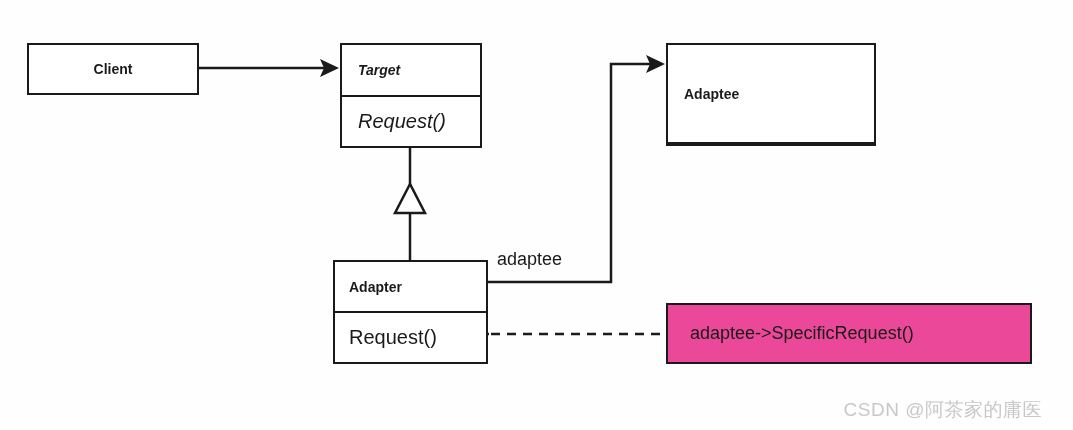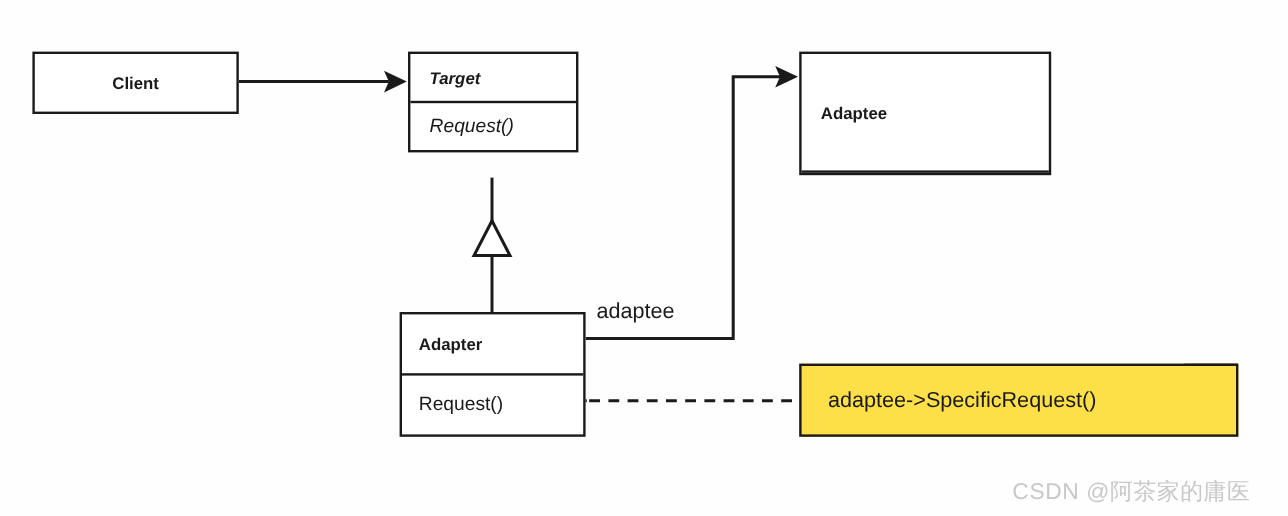--- a/index.html
+++ b/index.html
@@ -103,7 +103,7 @@
     <div class="compartment name centered">Client</div>
   </div>
 
-  <div class="uml-class" style="left:340px; top:43px; width:142px; height:84px;">
+  <div class="uml-class" style="left:340px; top:43px; width:142px; height:105px;">
     <div class="compartment name italic has-divider">Target</div>
     <div class="compartment italic">Request()</div>
   </div>

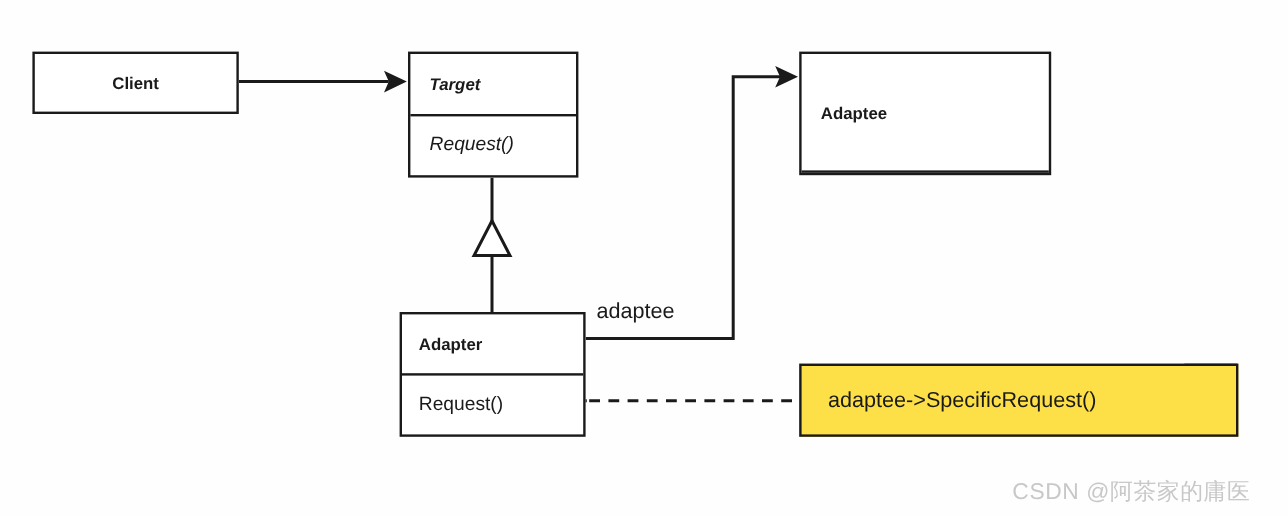--- a/index.html
+++ b/index.html
@@ -29,7 +29,7 @@
     align-items: center;
     box-sizing: border-box;
     padding-left: 16px;
-    font-size: 16px;
+    font-size: 20px;
     color: #1a1a1a;
     flex: 1;
   }

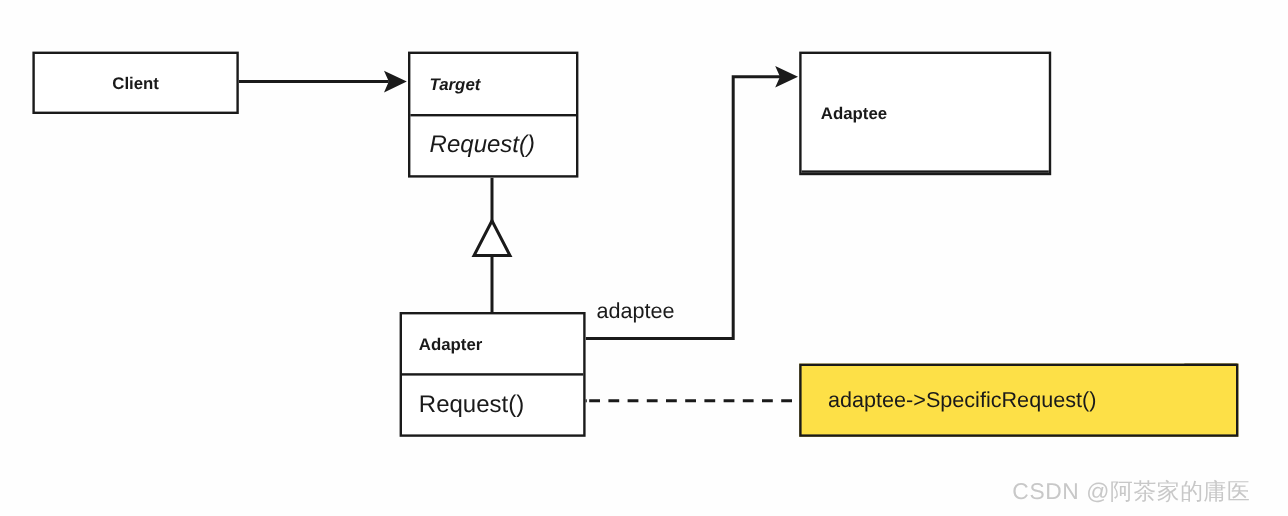--- a/index.html
+++ b/index.html
@@ -41,7 +41,7 @@
     position: absolute;
     left: 666px; top: 303px;
     width: 366px; height: 61px;
-    background: #fde047;
+    background: #ec4899;
     border: 2px solid #1a1a1a;
     box-sizing: border-box;
     display: flex;

